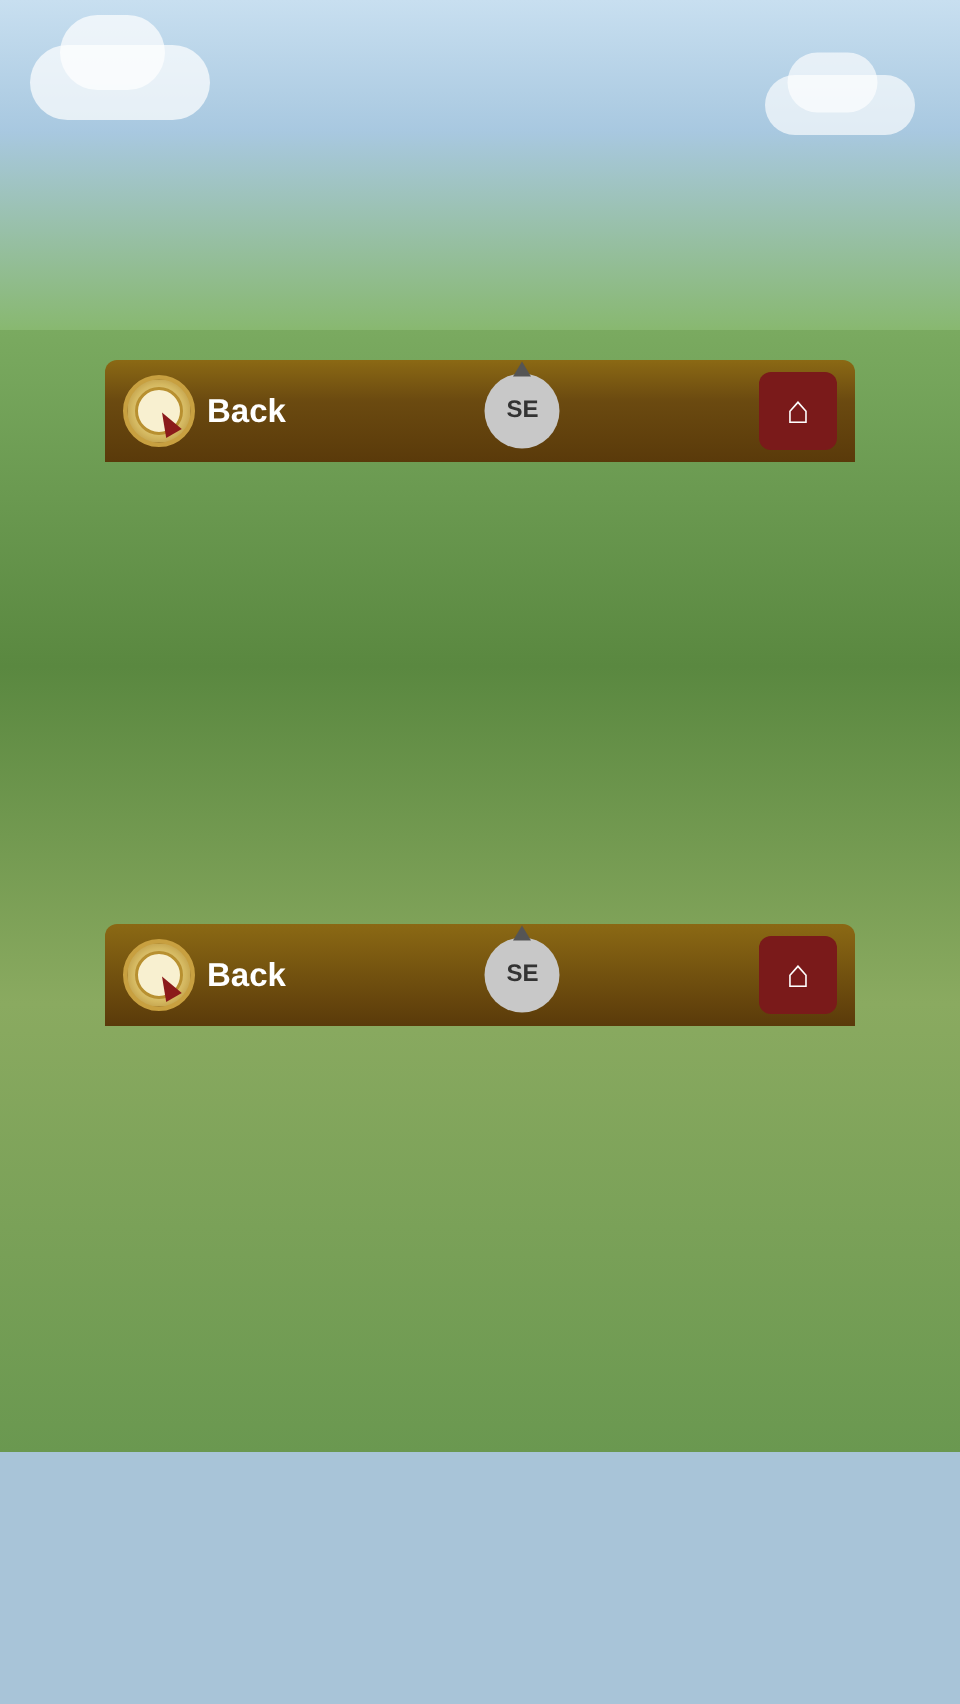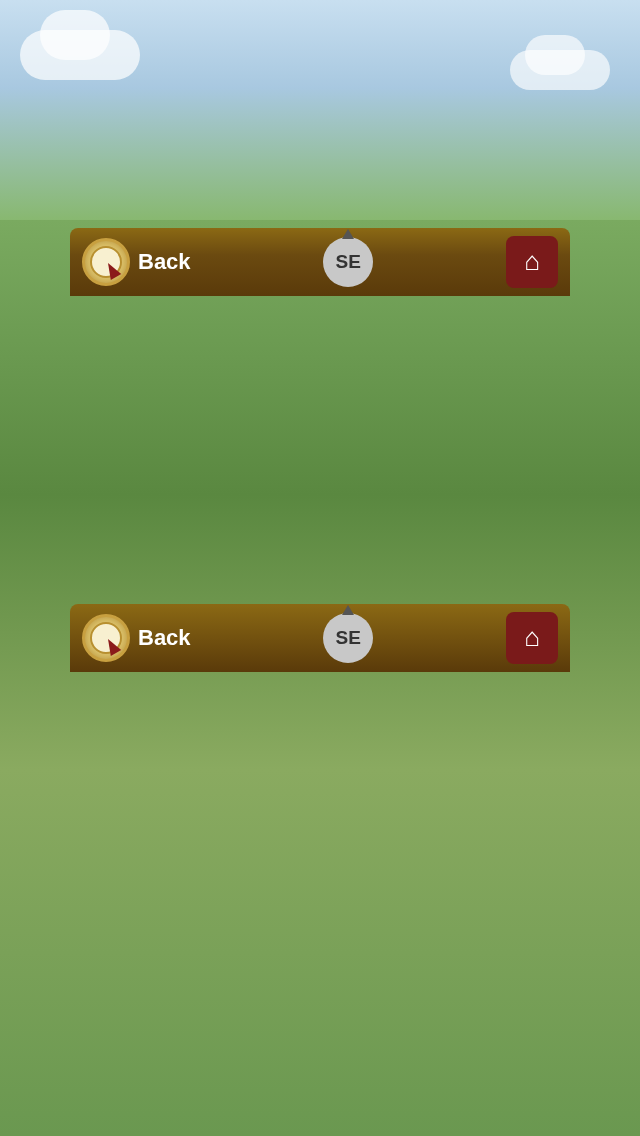--- a/index.html
+++ b/index.html
@@ -31,11 +31,11 @@
       position: relative;
       z-index: 1;
       width: 640px;
-      height: 1136px;
+      height: 968px;
       display: flex;
       flex-direction: column;
       align-items: center;
-      padding: 4px;
+      padding: 16px;
     }
 
     

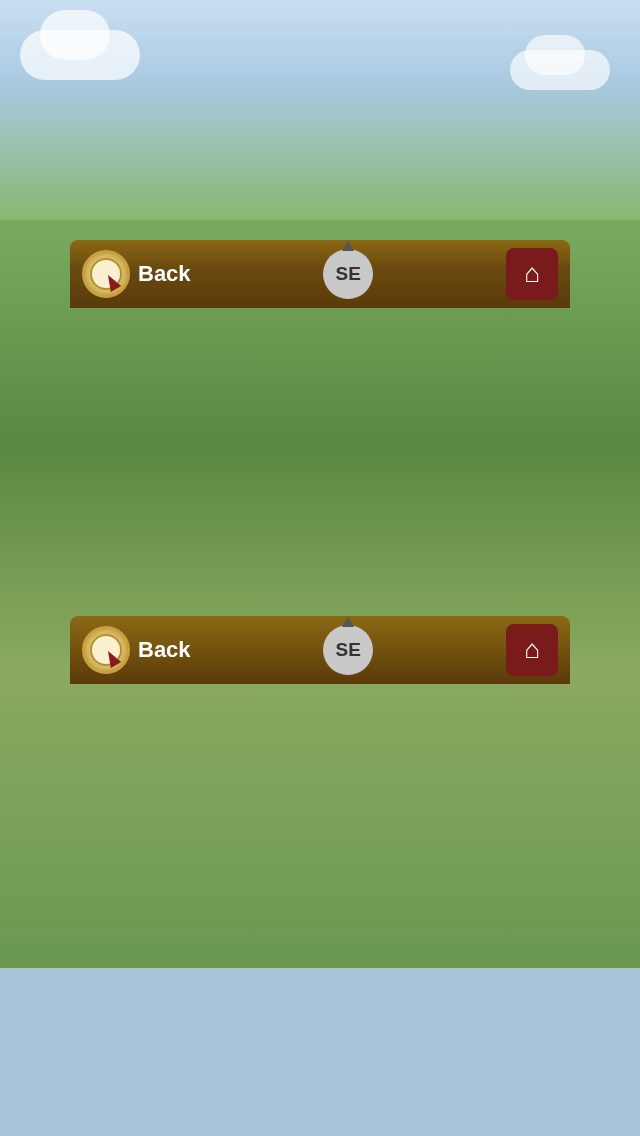--- a/index.html
+++ b/index.html
@@ -162,7 +162,7 @@
 
     .compass-se-label {
       color: #333;
-      font-size: 19px;
+      font-size: 16px;
       font-weight: bold;
       font-family: Arial, sans-serif;
     }

